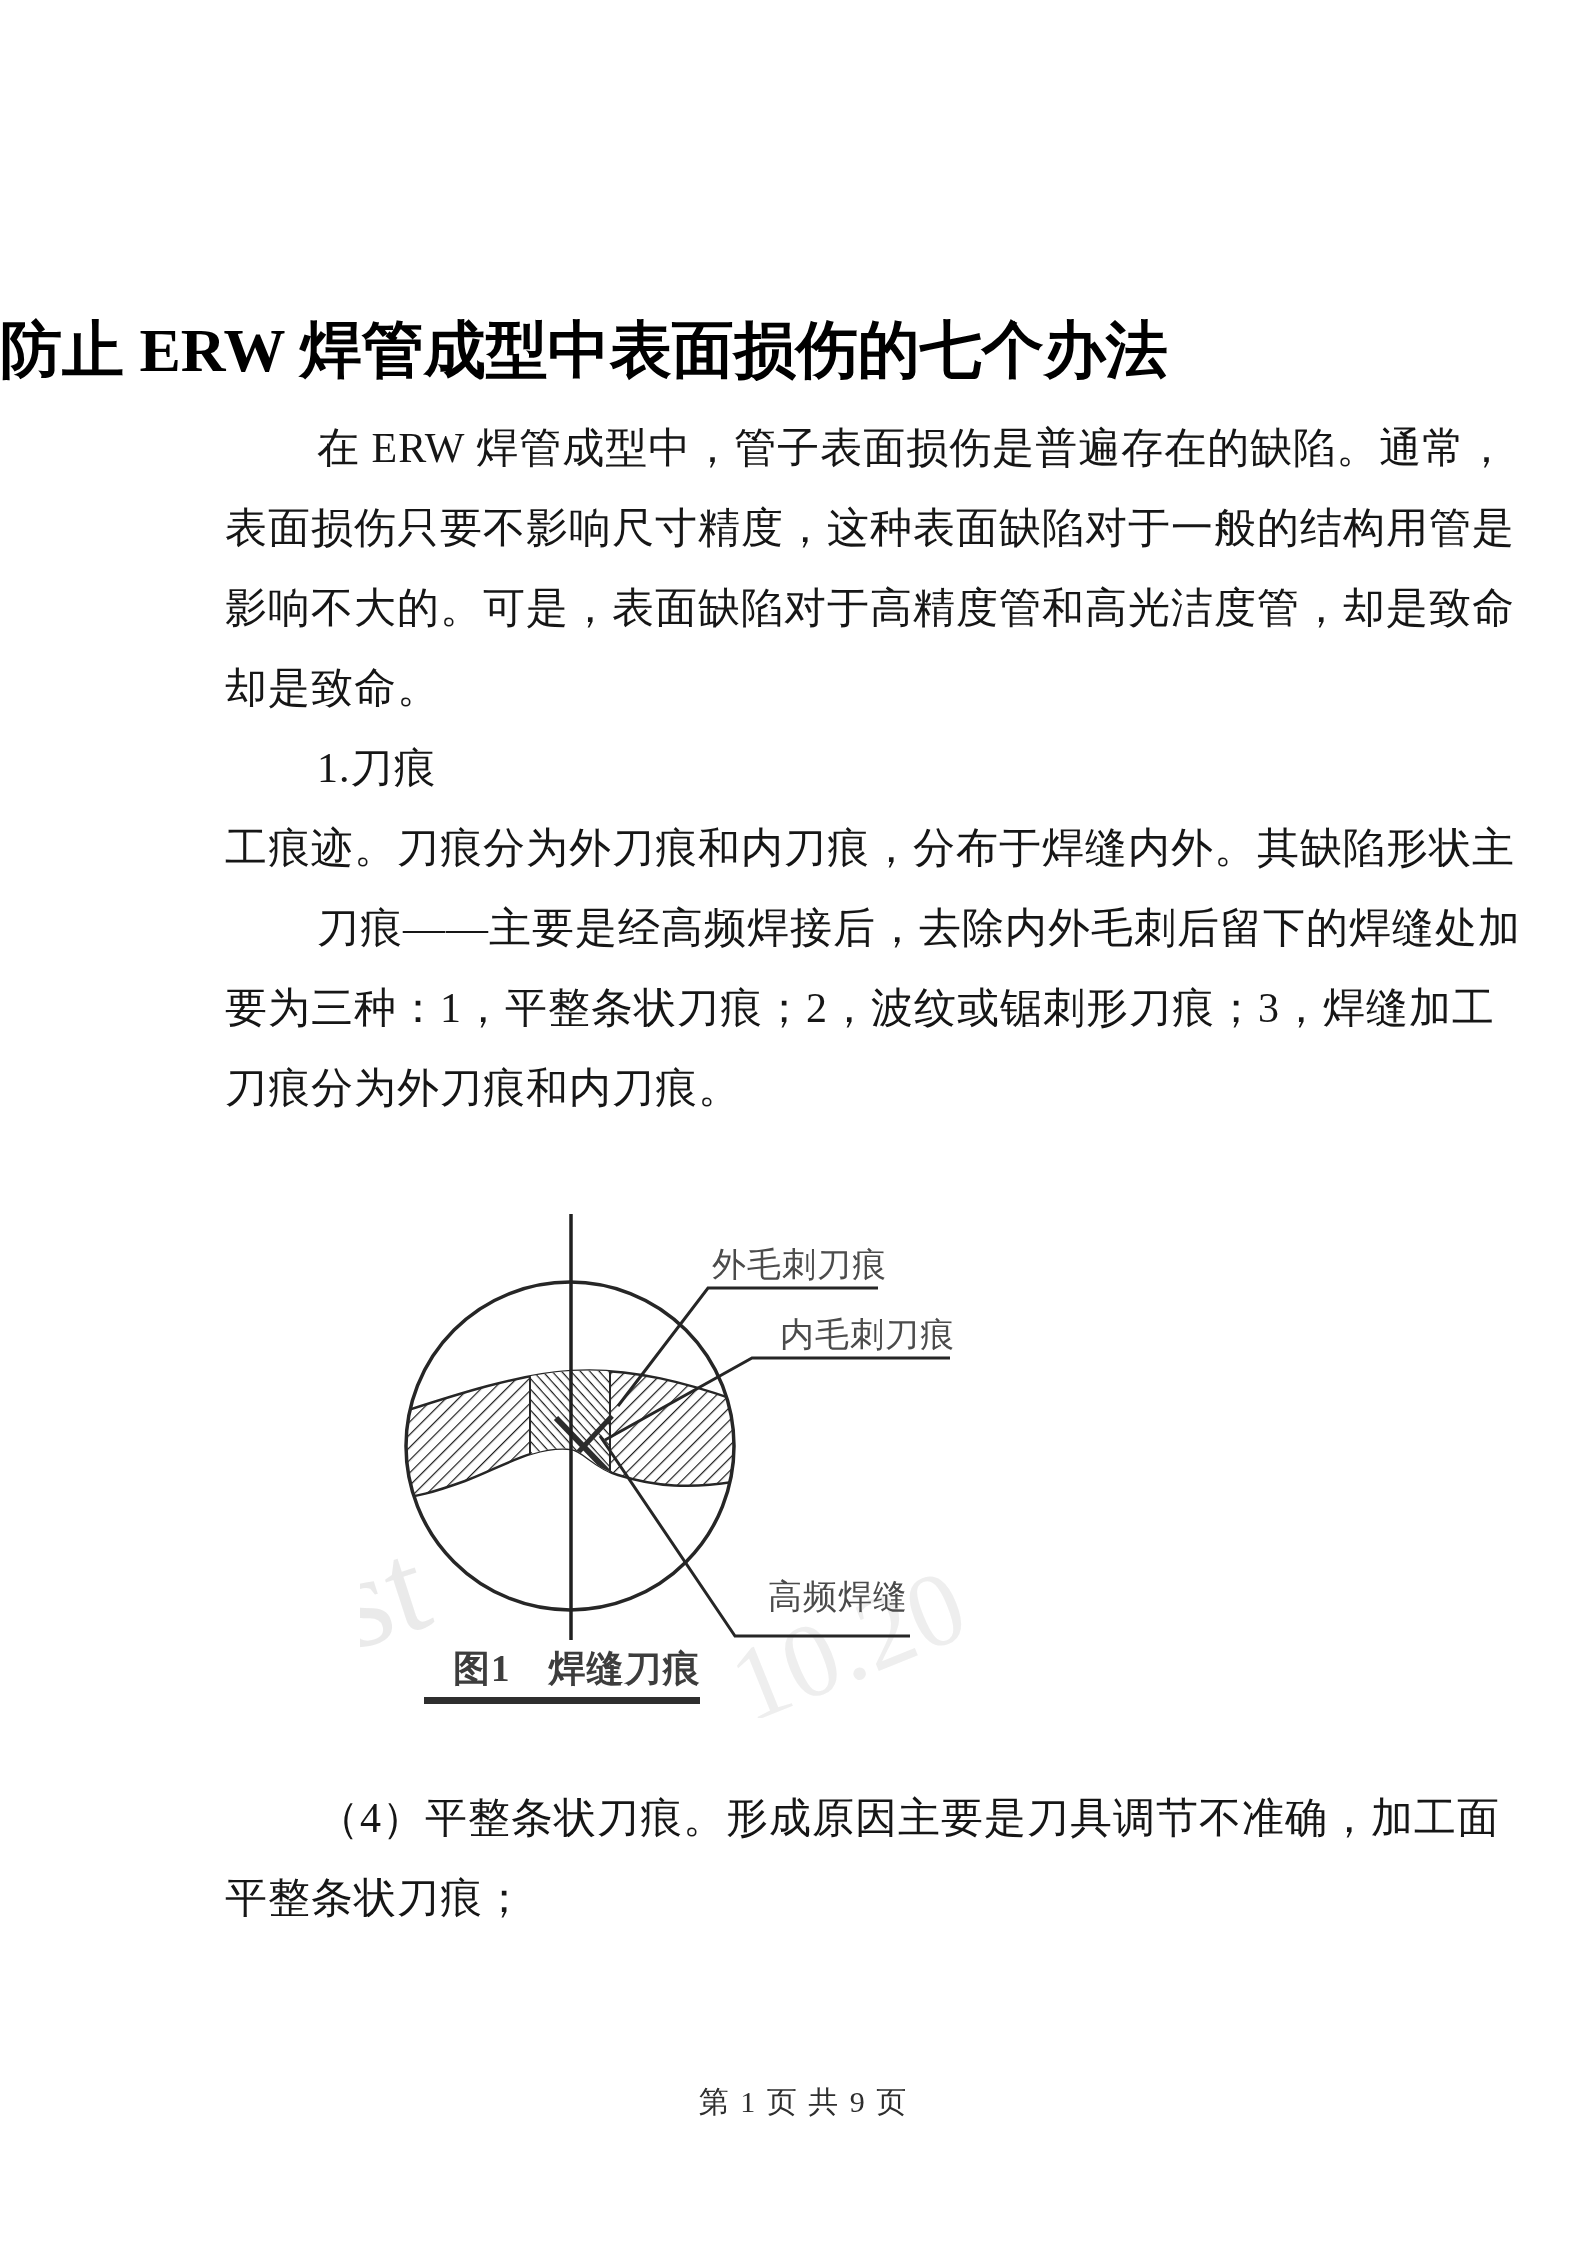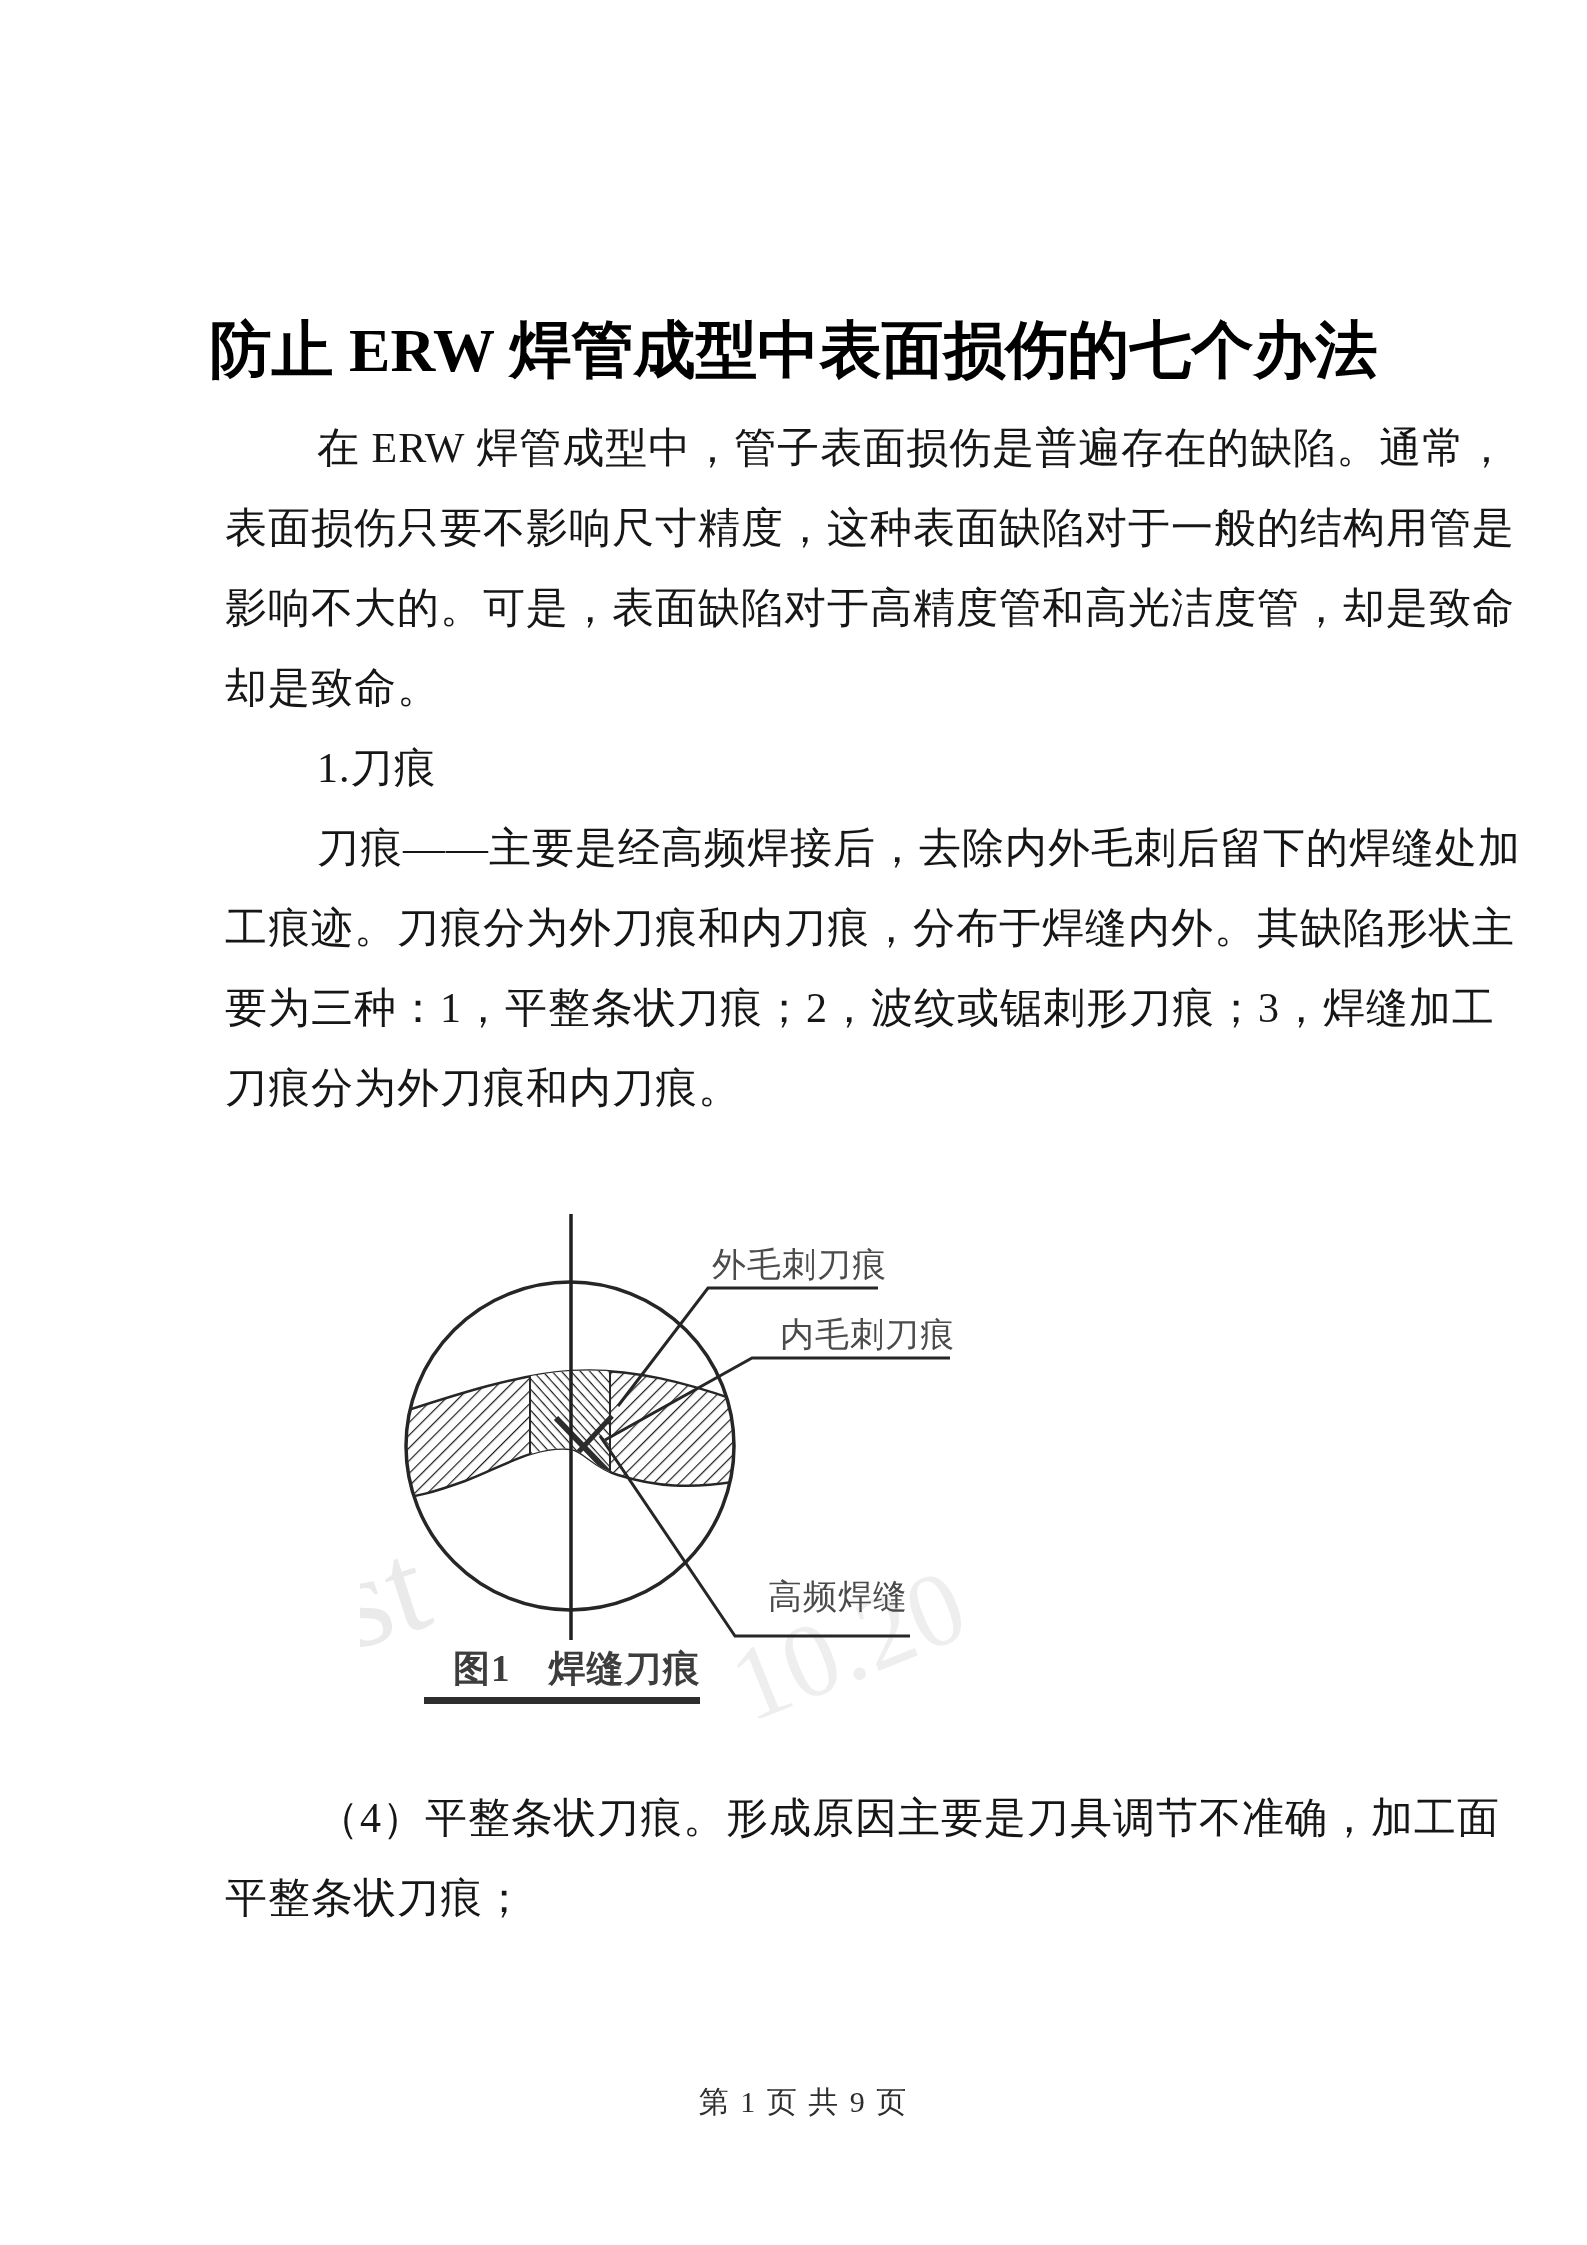--- a/index.html
+++ b/index.html
@@ -13,7 +13,6 @@
   }
   .doc-title{
     position:absolute;top:258px;left:0;right:0;
-    text-align:center;
     font-size:62px;font-weight:bold;line-height:100px;
     color:#000;
     white-space:nowrap;

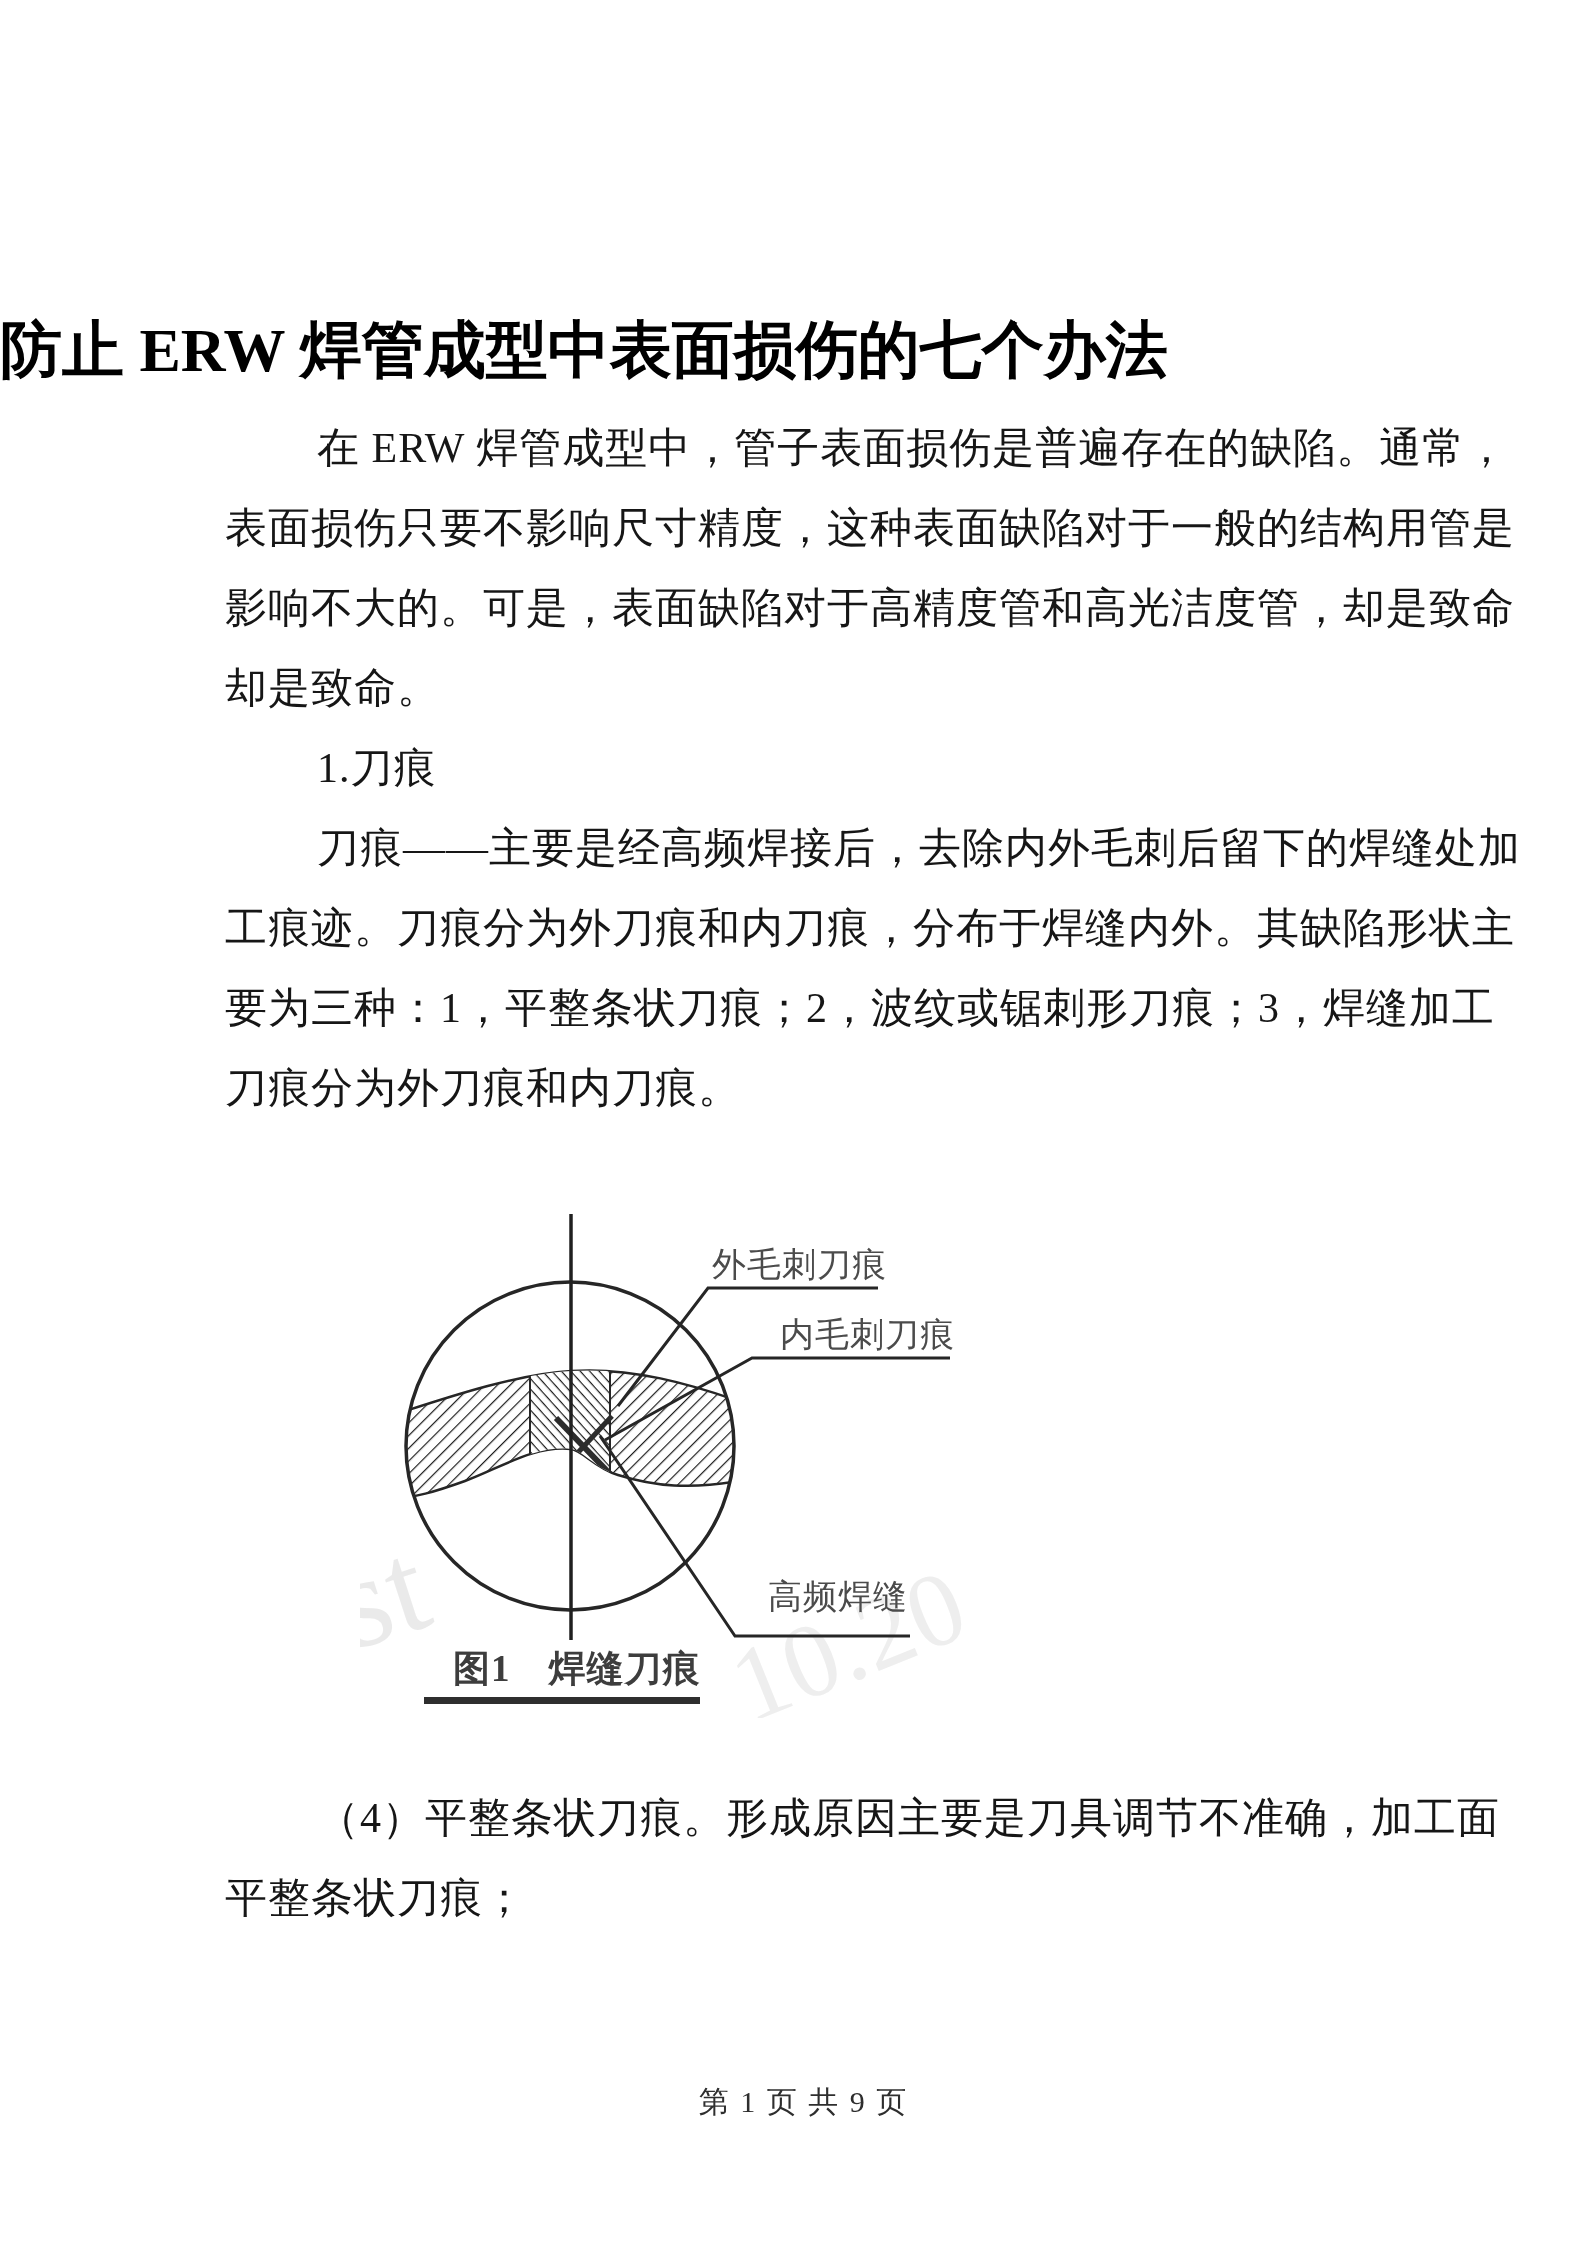--- a/index.html
+++ b/index.html
@@ -63,8 +63,8 @@
 
     <div class="line indent">1.刀痕</div>
 
+    <div class="line fill">工痕迹。刀痕分为外刀痕和内刀痕，分布于焊缝内外。其缺陷形状主</div>
     <div class="line fill indent">刀痕——主要是经高频焊接后，去除内外毛刺后留下的焊缝处加</div>
-    <div class="line fill">工痕迹。刀痕分为外刀痕和内刀痕，分布于焊缝内外。其缺陷形状主</div>
     <div class="line fill">要为三种：1，平整条状刀痕；2，波纹或锯刺形刀痕；3，焊缝加工</div>
     <div class="line">刀痕分为外刀痕和内刀痕。</div>
 

